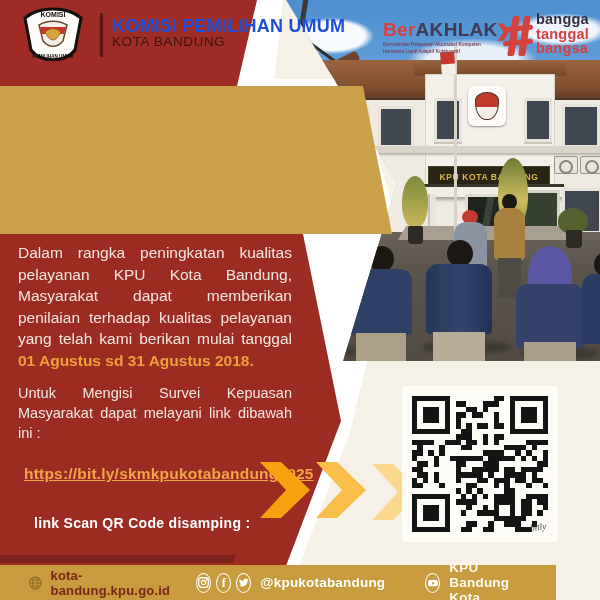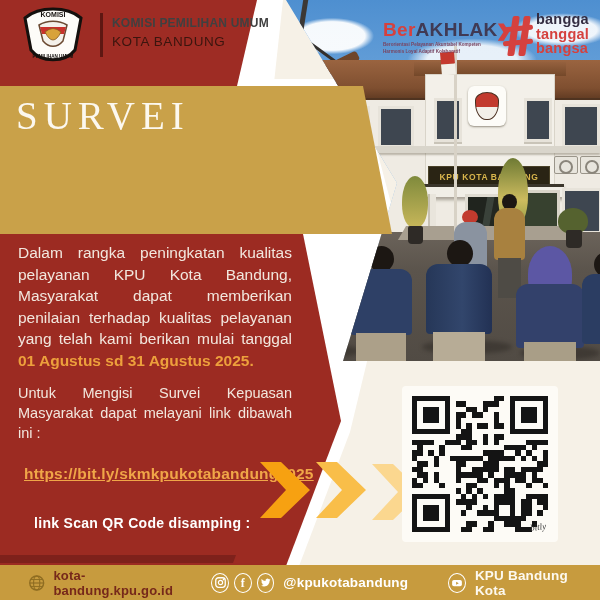--- a/index.html
+++ b/index.html
@@ -80,7 +80,7 @@
   #banner{clip-path:polygon(0px 0px,257px 0px,237px 86px,0px 86px);background:#9E2C24;position:absolute;left:0;top:0;width:600px;height:600px;}
   #kpu-logo{left:12px;top:3px;}
   #divider{left:100px;top:13px;width:3px;height:44px;background:#5E1712;}
-  #org-name{left:112px;top:16px;font-size:12px;font-weight:bold;color:#404040;letter-spacing:.2px;}
+  #org-name{left:112px;top:16px;font-size:18px;font-weight:bold;color:#1d4ed8;letter-spacing:.2px;}
   #org-city{left:112px;top:34px;font-size:13.5px;color:#3B150E;letter-spacing:.6px;}
 
   

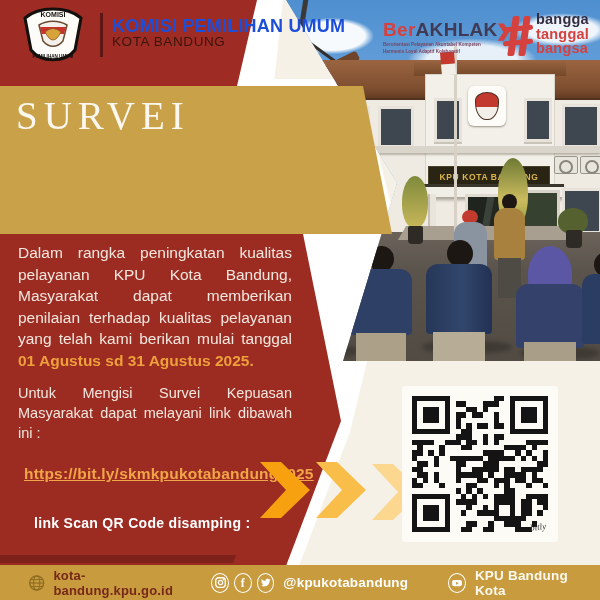--- a/index.html
+++ b/index.html
@@ -256,7 +256,6 @@
 
   <div id="gold"></div>
   <div class="abs" id="title">
-    <div>SURVEI</div>
   </div>
 
   <div id="maroon"></div>

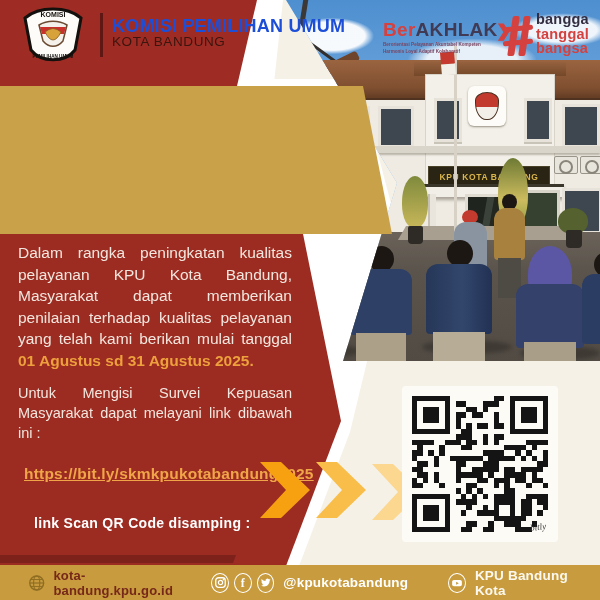--- a/index.html
+++ b/index.html
@@ -261,7 +261,7 @@
   <div id="maroon"></div>
   <div id="maroon-strip"></div>
   <div class="abs" id="maroon-content">
-    <p id="para1"><span>Dalam rangka peningkatan kualitas pelayanan KPU Kota Bandung, Masyarakat dapat memberikan penilaian terhadap kualitas pelayanan yang telah kami berikan mulai tanggal </span><span class="hl">01 Agustus sd 31 Agustus 2025.</span></p>
+    <p id="para1"><span>Dalam rangka peningkatan kualitas pelayanan KPU Kota Bandung, Masyarakat dapat memberikan penilaian terhadap kualitas pelayanan yang telah kami berikan mulai tanggal </span><span class="hl">01 Agustus sd 31 Agustus 2018.</span></p>
     <p id="para2">Untuk Mengisi Survei Kepuasan Masyarakat dapat melayani link dibawah ini :</p>
     <a id="link" href="#">https://bit.ly/skmkpukotabandung2025</a>
     <div id="qr-label">link  Scan QR Code disamping :</div>

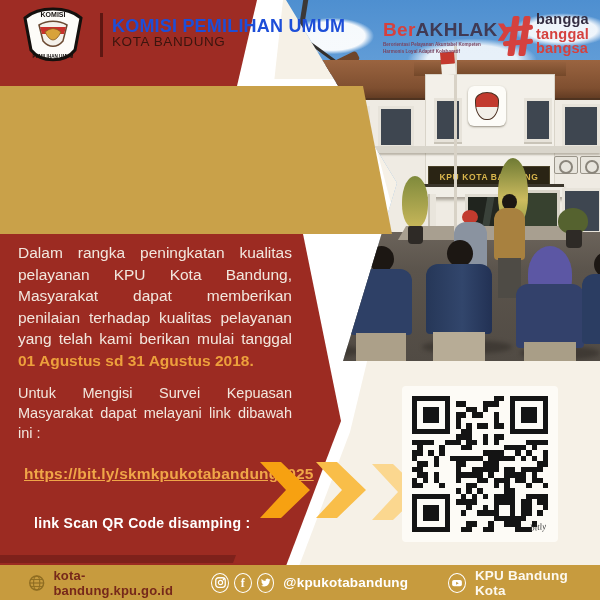--- a/index.html
+++ b/index.html
@@ -108,7 +108,7 @@
   #qr-caption{position:absolute;right:12px;bottom:10px;font-size:9px;font-style:italic;color:#3A3A3A;font-family:"Liberation Serif",serif;transform:rotate(-8deg);}
 
   
-  #footer{left:0;top:565px;width:600px;height:35px;background:#C79B3E;display:flex;align-items:center;box-sizing:border-box;padding:0 14px 0 28px;}
+  #footer{left:0;top:565px;width:556px;height:35px;background:#C79B3E;display:flex;align-items:center;box-sizing:border-box;padding:0 14px 0 28px;}
   #site-label{font-size:13px;font-weight:bold;color:#76281A;margin-left:8px;letter-spacing:.2px;}
   .circ{width:20px;height:20px;border:1.7px solid #FFFFFF;border-radius:50%;display:flex;align-items:center;justify-content:center;box-sizing:border-box;}
   #handle-label{font-size:13.5px;font-weight:bold;color:#FFFFFF;margin-left:9px;letter-spacing:.2px;}

